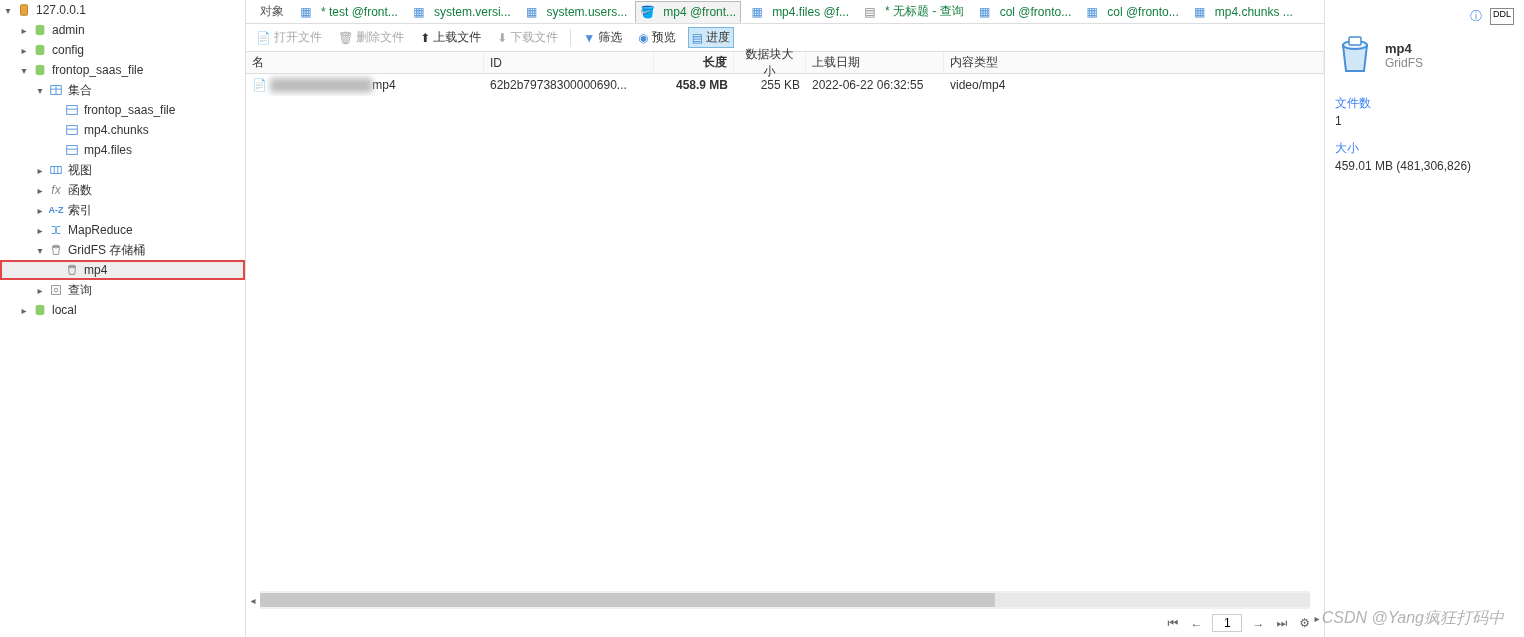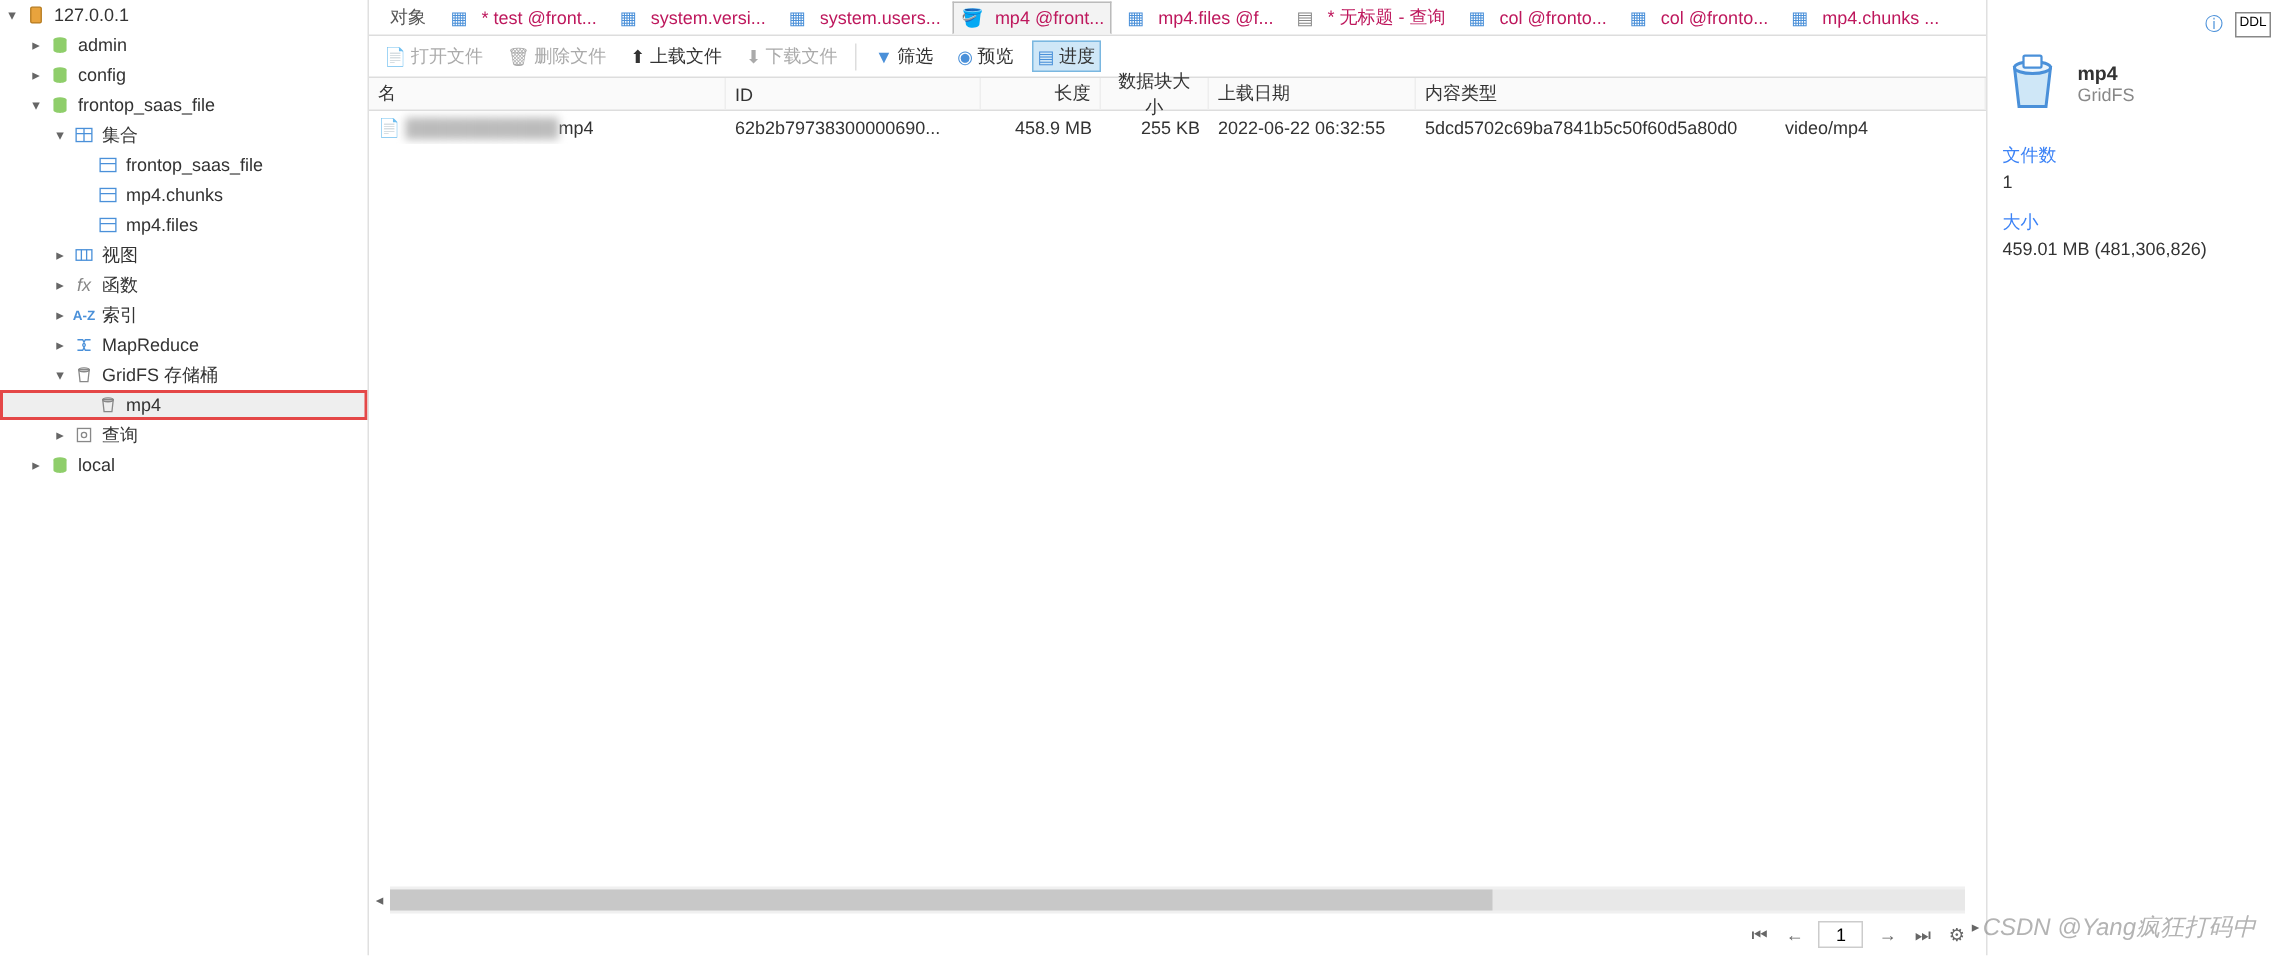--- a/index.html
+++ b/index.html
@@ -20,7 +20,7 @@
 .tab-leading { color: #555; padding: 0 6px; }
 .tab { display: flex; align-items: center; gap: 3px; padding: 2px 4px; border: 1px solid transparent; cursor: pointer; max-width: 120px; }
 .tab.active { background: #f3f3f3; border: 1px solid #bbb; border-bottom-color: #f3f3f3; }
-.tab-label { white-space: nowrap; overflow: hidden; text-overflow: ellipsis; color: #be185d; }
+.tab-label { white-space: nowrap; overflow: hidden; text-overflow: ellipsis; color: #15803d; }
 .toolbar { display: flex; align-items: center; height: 28px; border-bottom: 1px solid #ddd; padding: 0 6px; gap: 8px; }
 .tbtn { display: flex; align-items: center; gap: 3px; padding: 2px 4px; cursor: pointer; color: #333; }
 .tbtn.disabled { color: #aaa; cursor: default; }

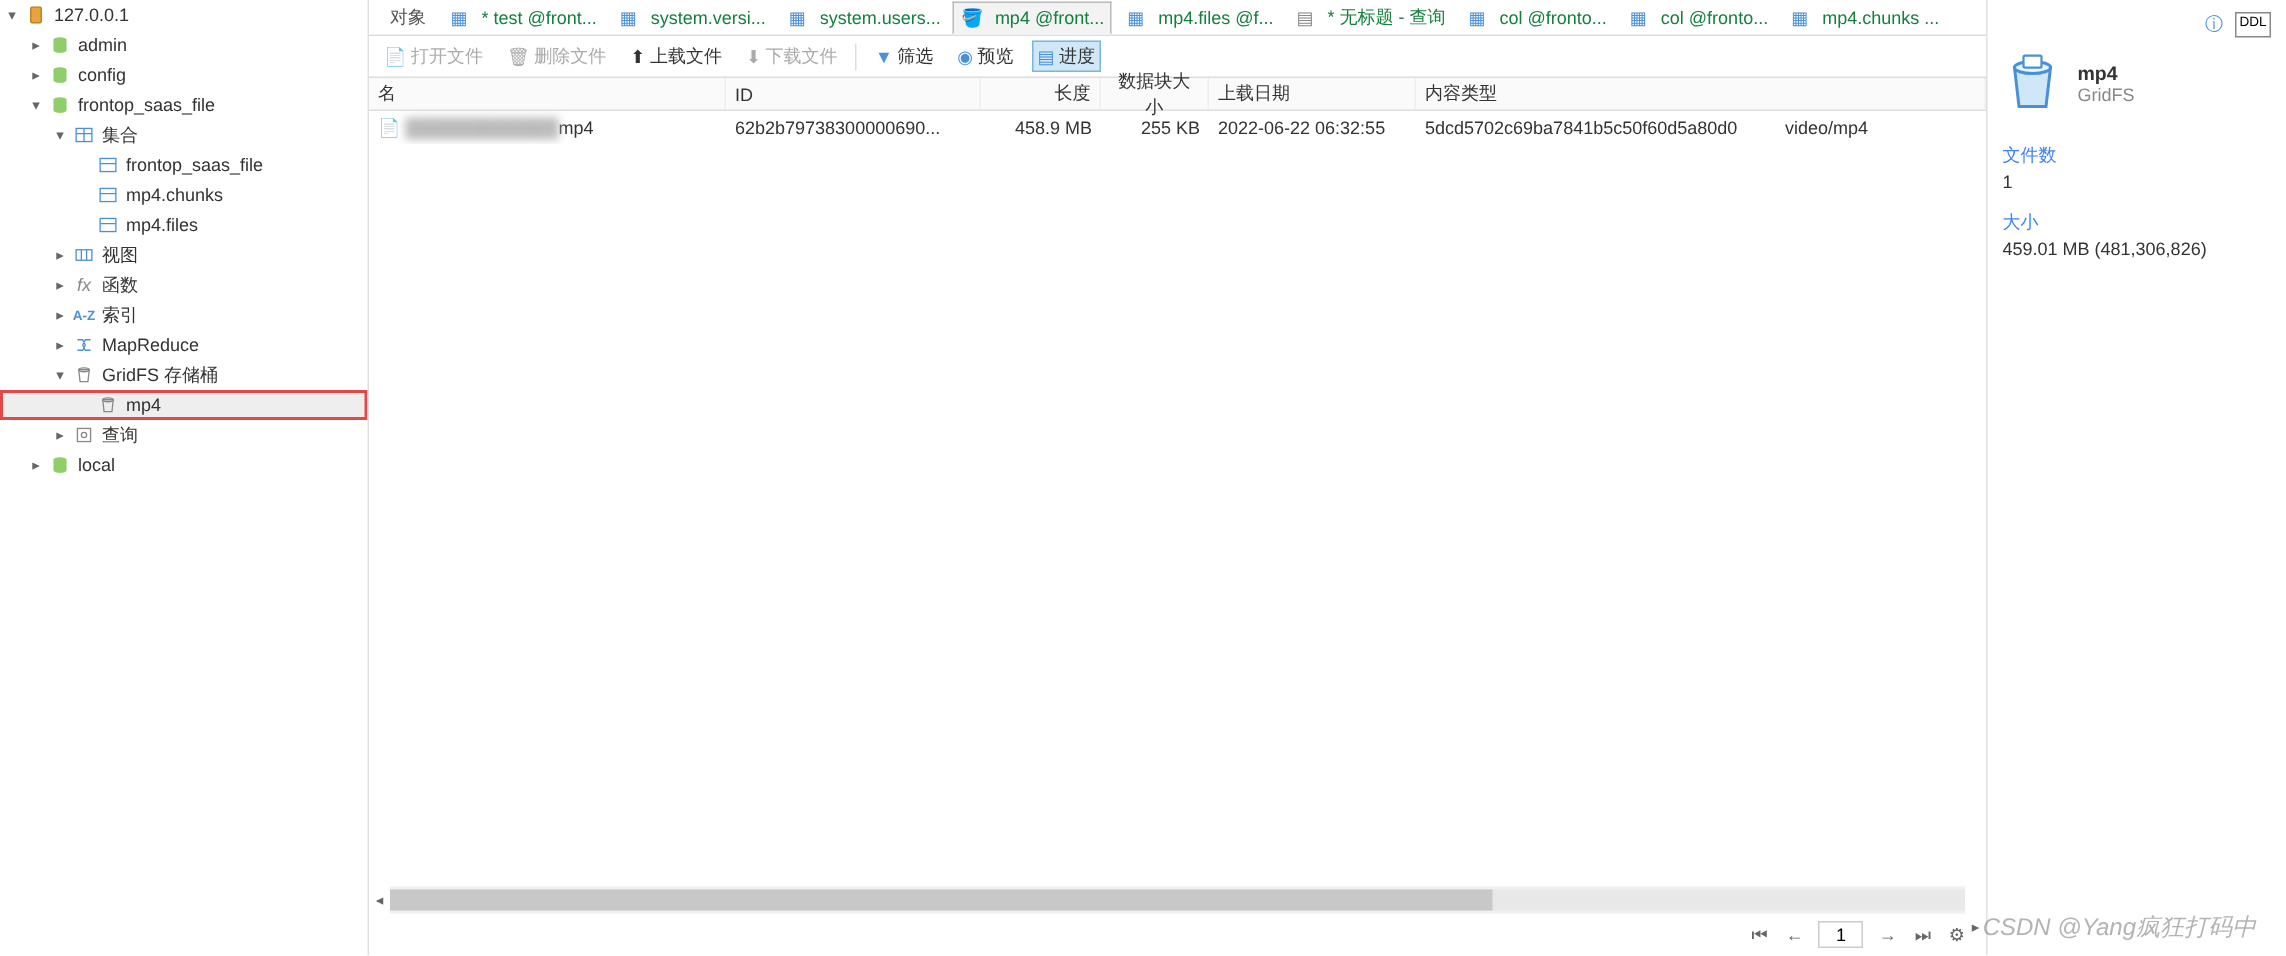--- a/index.html
+++ b/index.html
@@ -34,7 +34,7 @@
 .table-row > div { padding: 3px 6px; color: #333; display: flex; align-items: center; white-space: nowrap; overflow: hidden; }
 .col-name { width: 238px; }
 .col-id { width: 170px; }
-.col-len { width: 80px; justify-content: flex-end; text-align: right; }
+.col-len { width: 80px; justify-content: flex-end; text-align: right; font-weight: bold; }
 .col-chunk { width: 72px; justify-content: flex-end; text-align: center; }
 .col-date { width: 138px; }
 .col-md5 { width: 240px; }

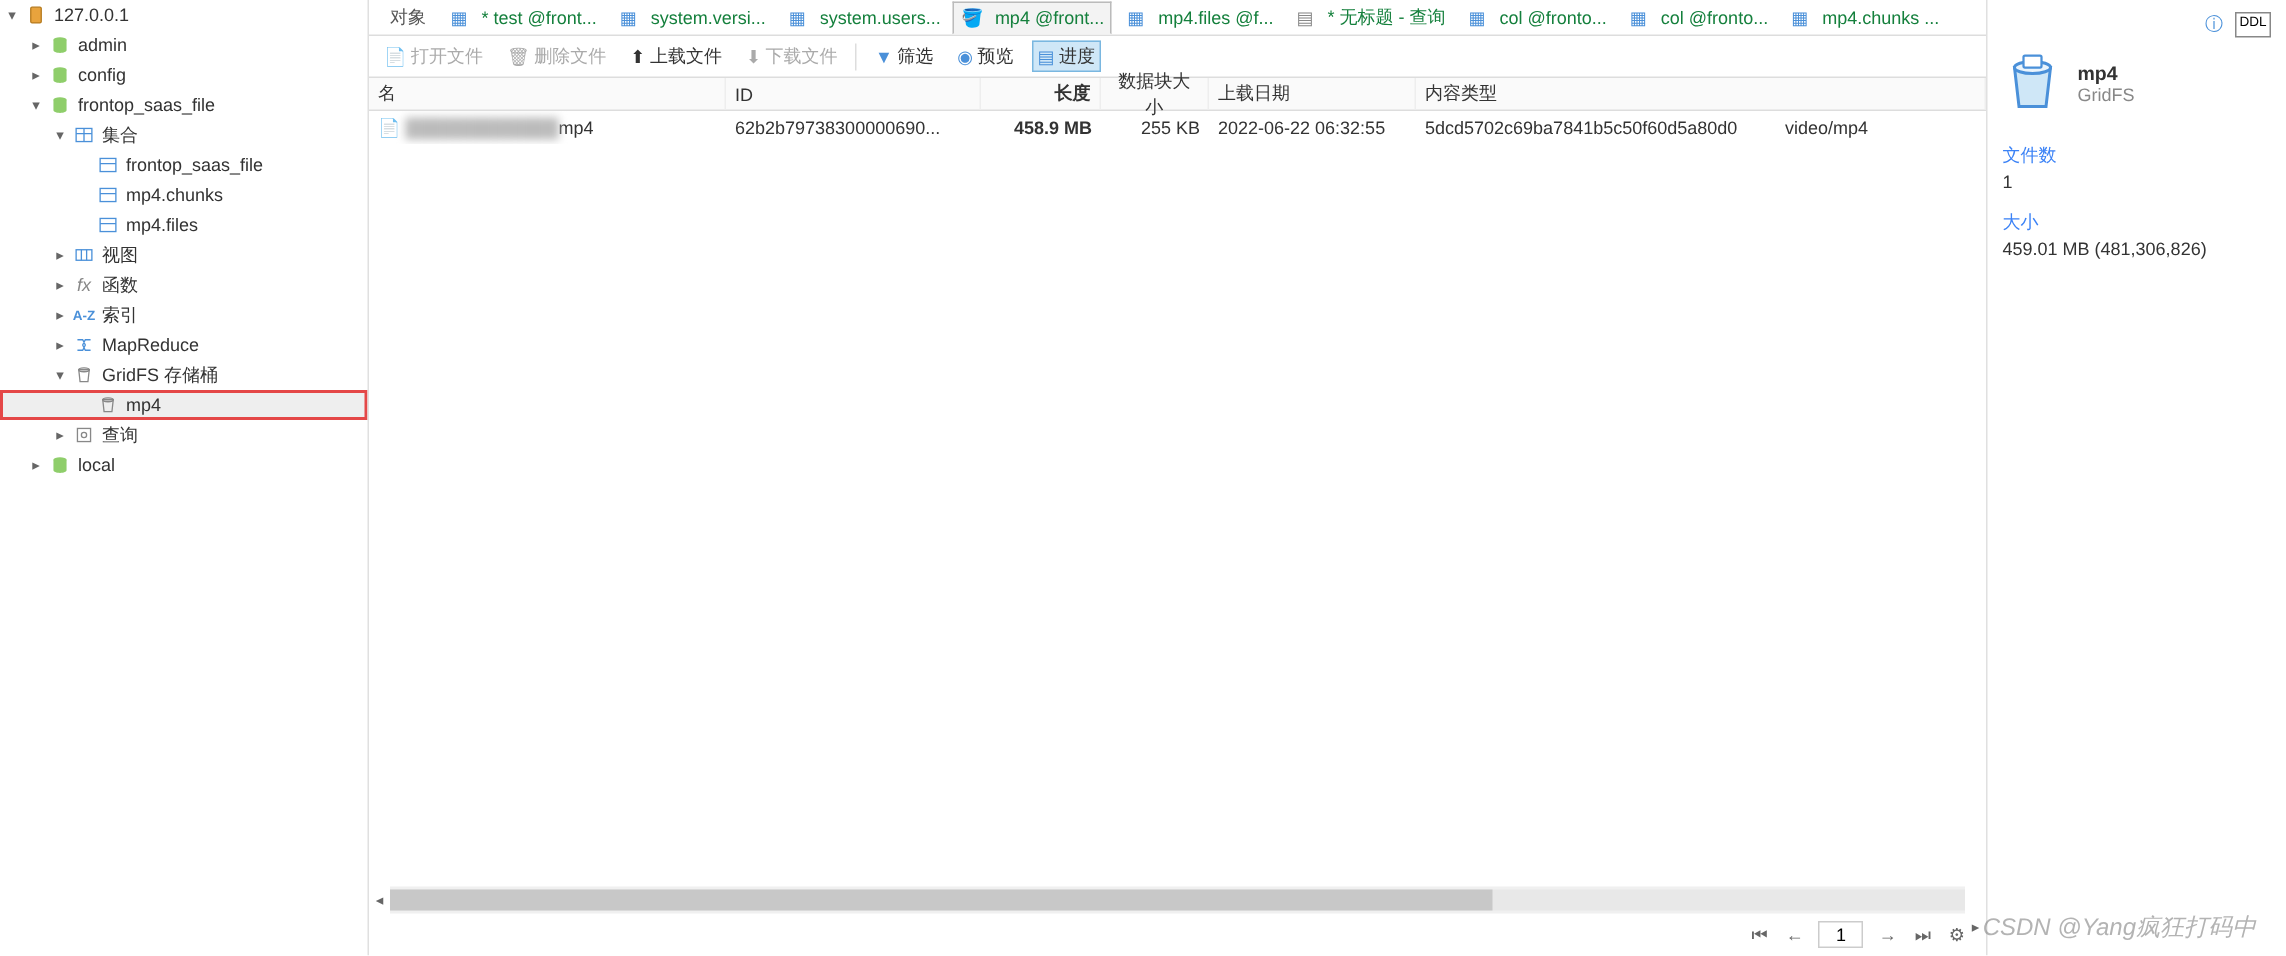--- a/index.html
+++ b/index.html
@@ -319,7 +319,6 @@
         <div class="col-len">458.9 MB</div>
         <div class="col-chunk">255 KB</div>
         <div class="col-date">2022-06-22 06:32:55</div>
-        <div class="col-md5">5dcd5702c69ba7841b5c50f60d5a80d0</div>
         <div class="col-type">video/mp4</div>
       </div>
     </div>

